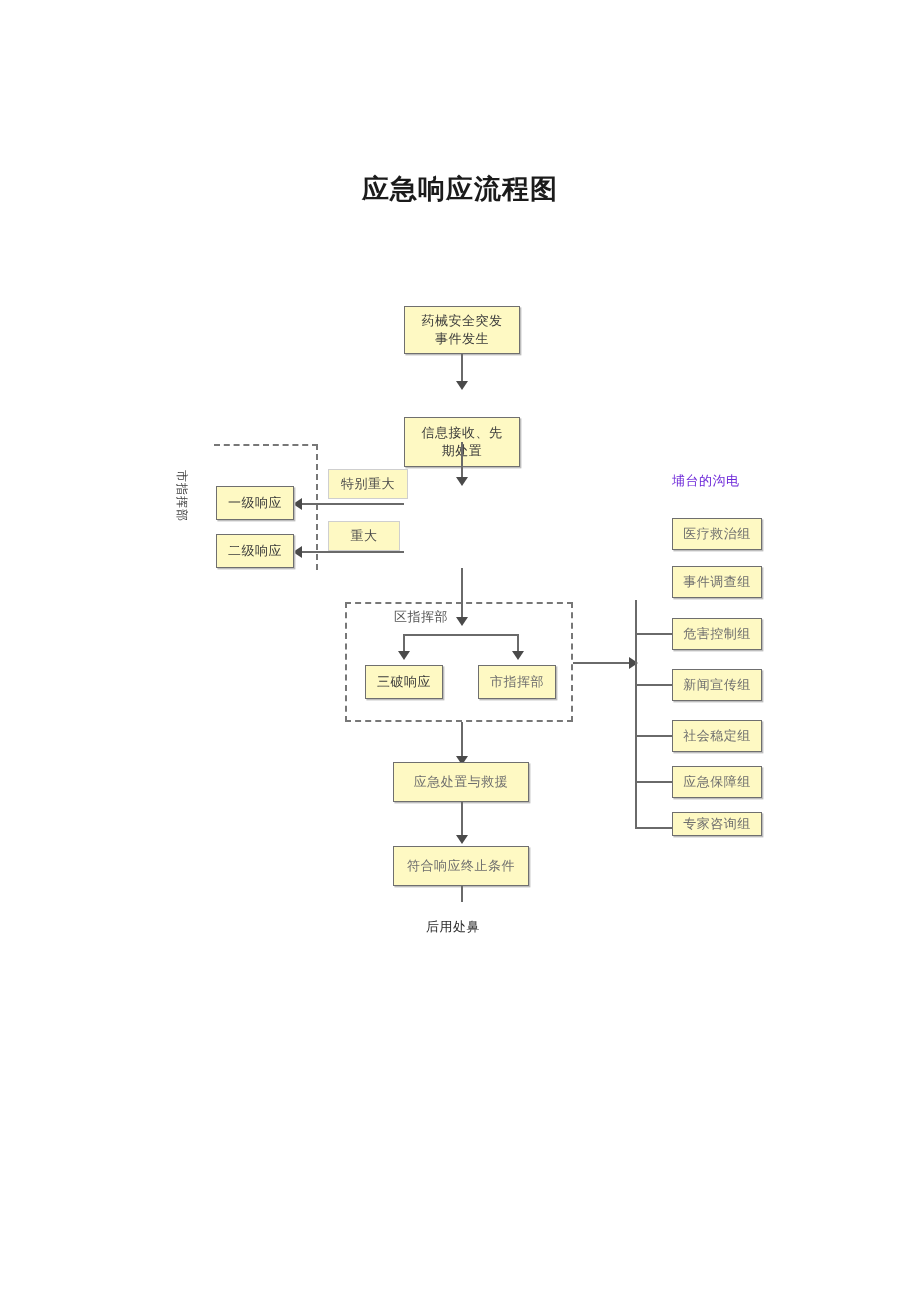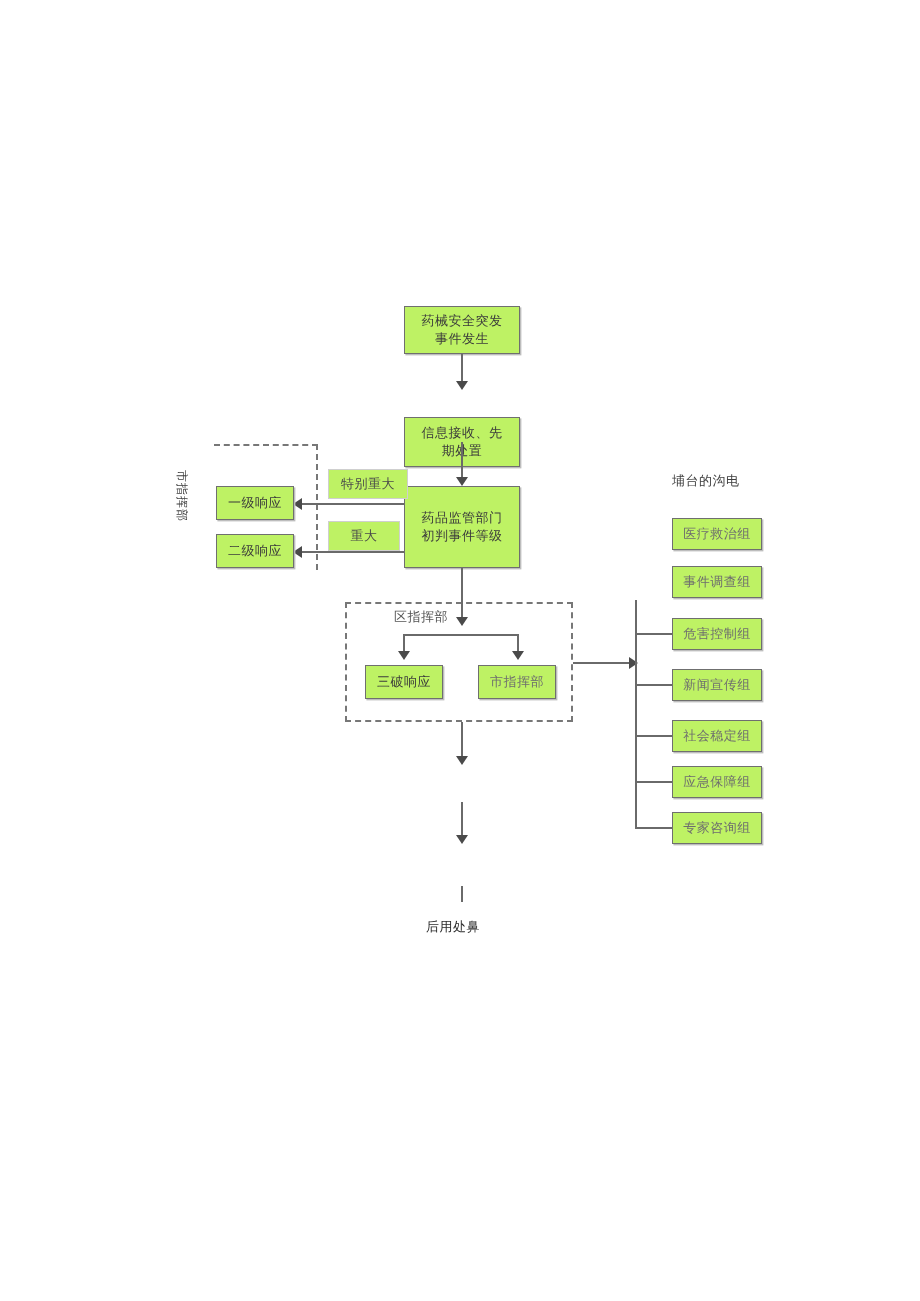--- a/index.html
+++ b/index.html
@@ -136,6 +136,7 @@
 
 <div id="page">
 
+  <div class="doc-title">应急响应流程图</div>
 
   <div class="dash-region dash-open-left-bottom" style="left:214px; top:444px; width:104px; height:126px;"></div>
 

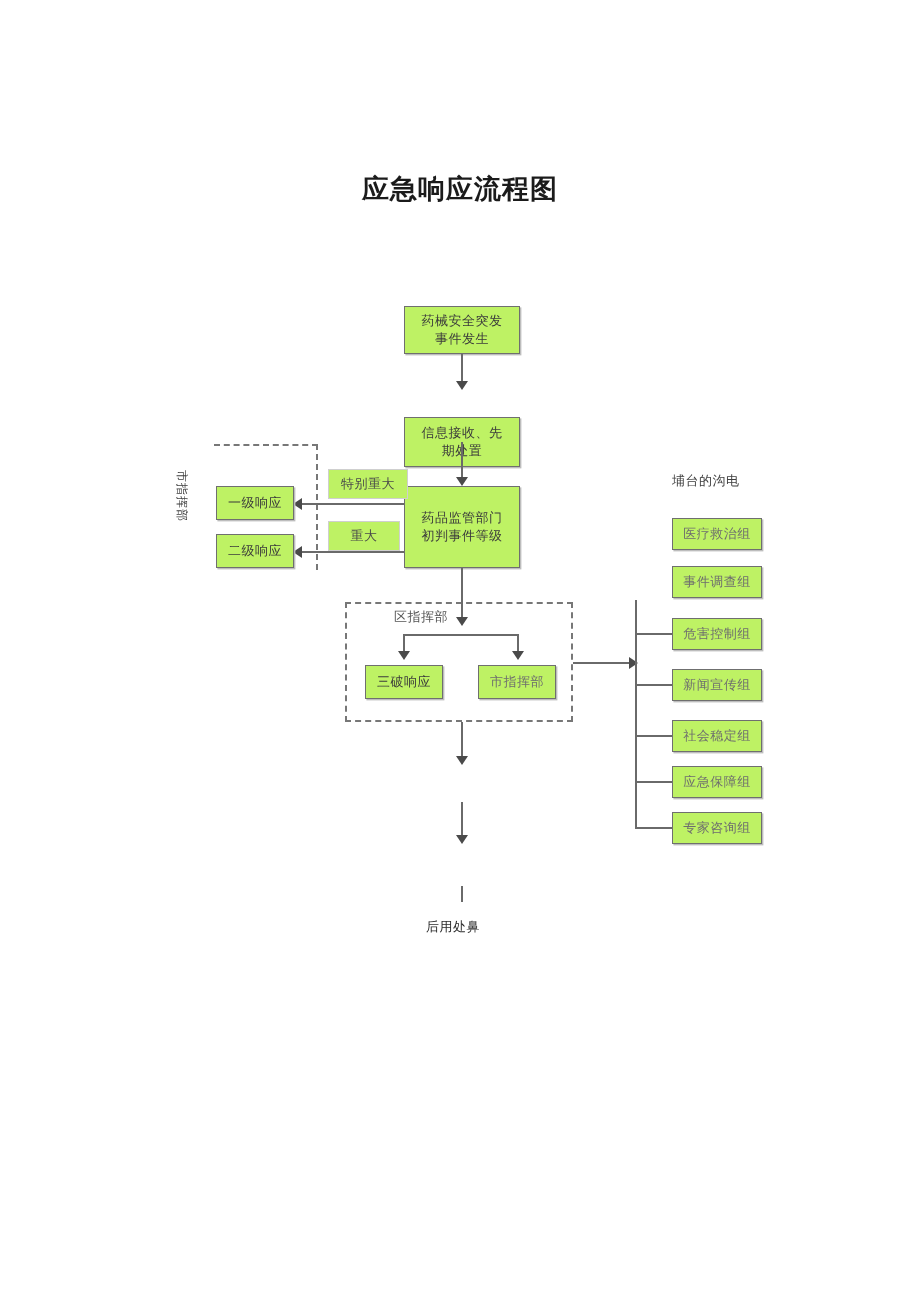--- a/index.html
+++ b/index.html
@@ -40,7 +40,7 @@
   .node {
     position: absolute;
     box-sizing: border-box;
-    background: #bef264;
+    background: #fef9c3;
     border: 1.6px solid #8c8c8c;
     box-shadow: 1.4px 1.4px 0 0 #bdbdbd;
     display: flex;

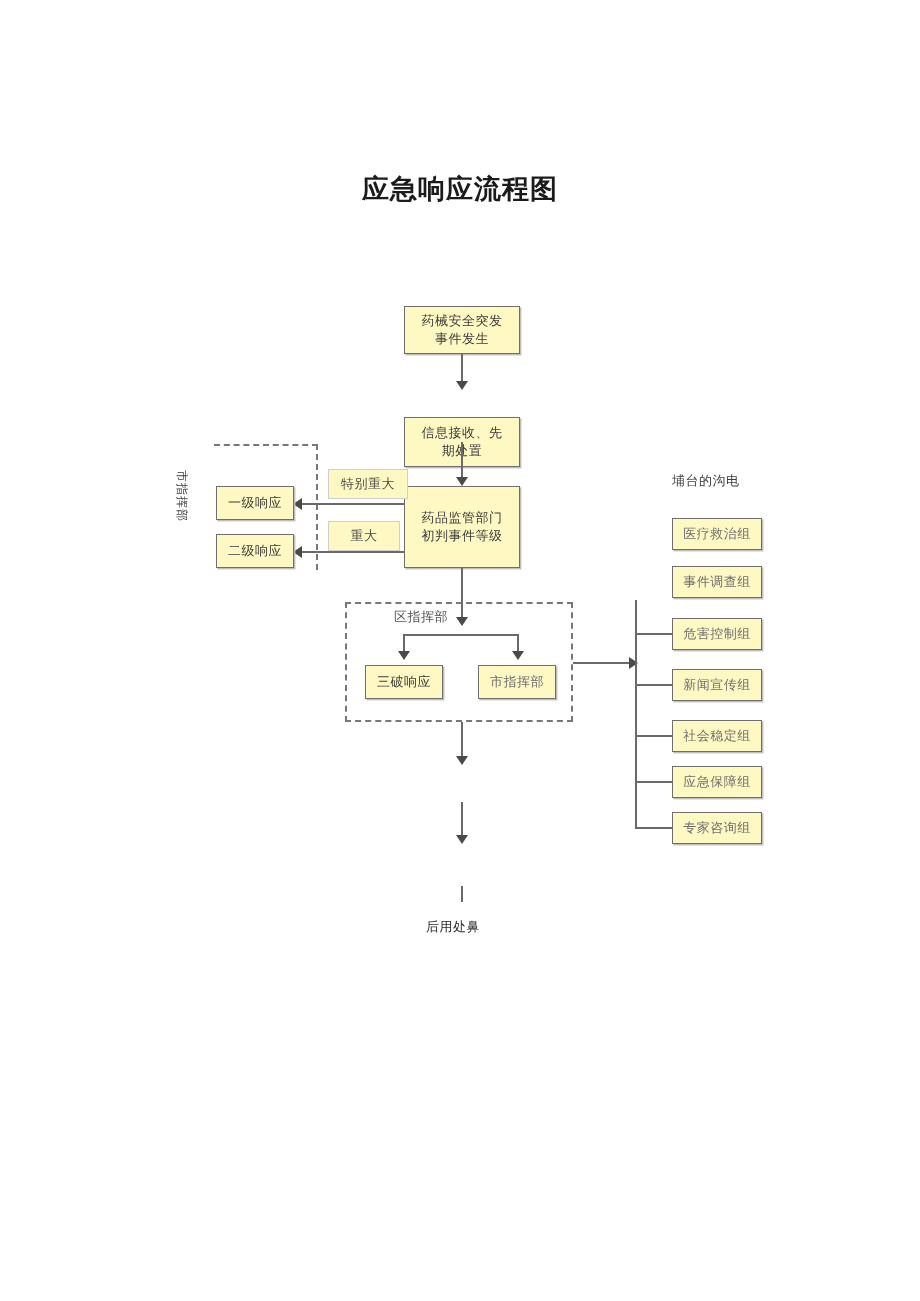--- a/index.html
+++ b/index.html
@@ -126,7 +126,7 @@
   .col-header {
     position: absolute;
     font-size: 13px;
-    color: #404040;
+    color: #6d28d9;
     white-space: nowrap;
     letter-spacing: 0.5px;
   }

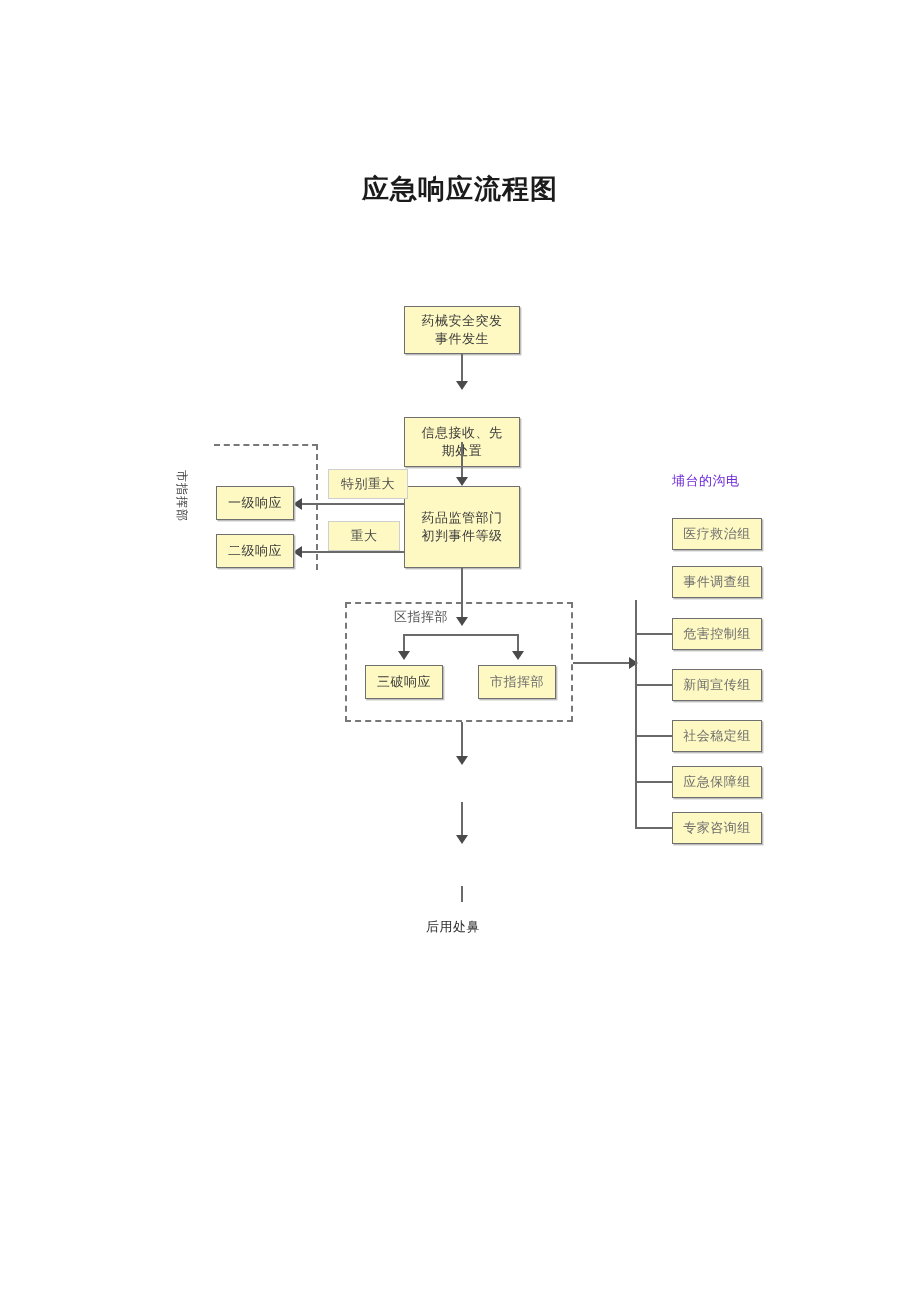--- a/index.html
+++ b/index.html
@@ -154,8 +154,6 @@
   <div class="ln v" style="left:461px; top:442px; height:42px;"></div>
   <div class="arrow-down" style="left:456px; top:477px;"></div>
 
-  <div class="node dark crisp" style="left:404px; top:486px; width:116px; height:82px;">药品监管部门
-初判事件等级</div>
 
   <div class="node faint" style="left:328px; top:469px; width:80px; height:30px; font-size:13px;">特别重大</div>
   <div class="ln h" style="left:300px; top:503px; width:104px;"></div>

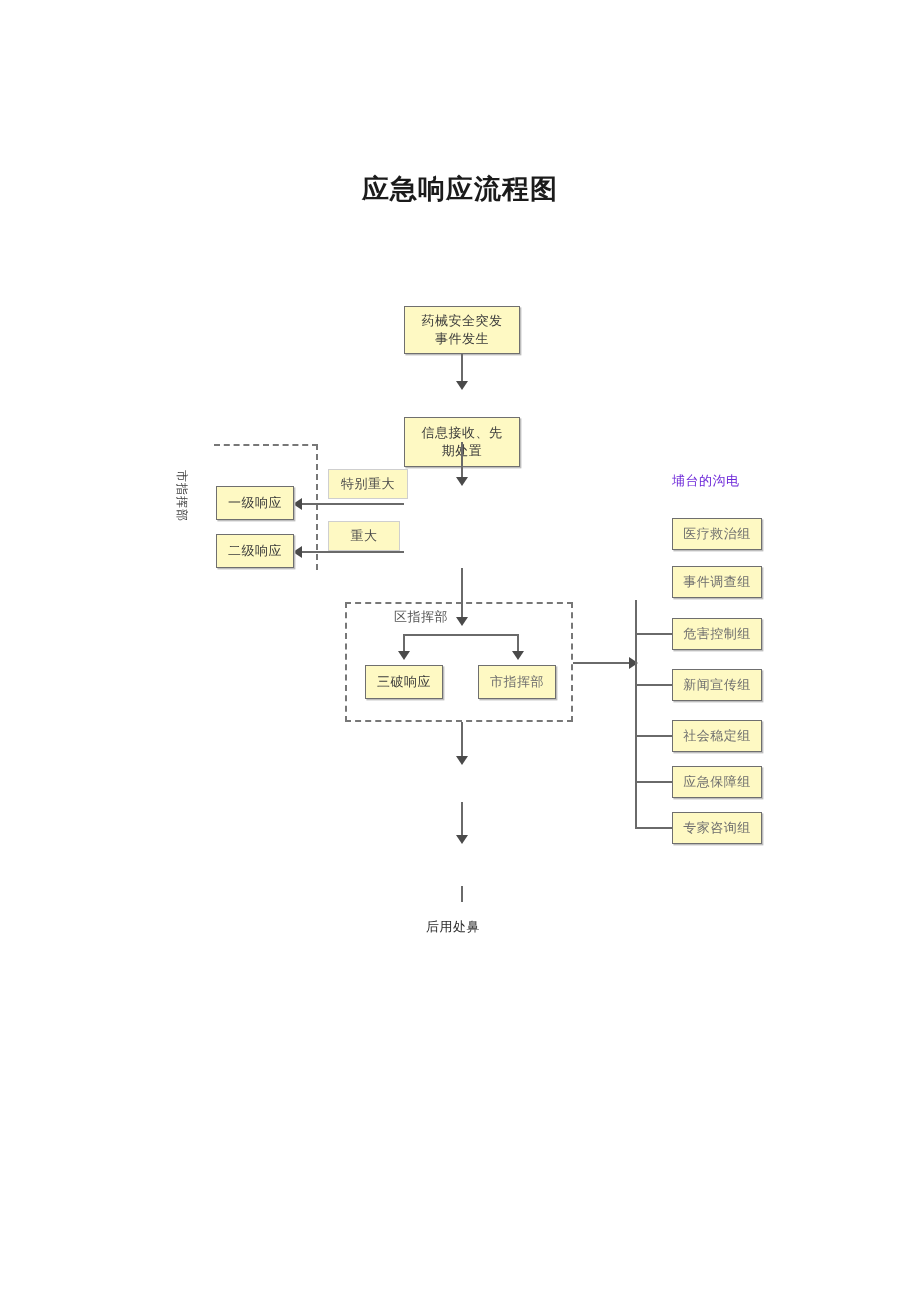--- a/index.html
+++ b/index.html
@@ -188,6 +188,7 @@
   <div class="ln v" style="left:461px; top:722px; height:40px;"></div>
   <div class="arrow-down" style="left:456px; top:756px;"></div>
 
+  <div class="node crisp" style="left:393px; top:762px; width:136px; height:40px;">应急处置与救援</div>
 
   <div class="ln v" style="left:461px; top:802px; height:40px;"></div>
   <div class="arrow-down" style="left:456px; top:835px;"></div>

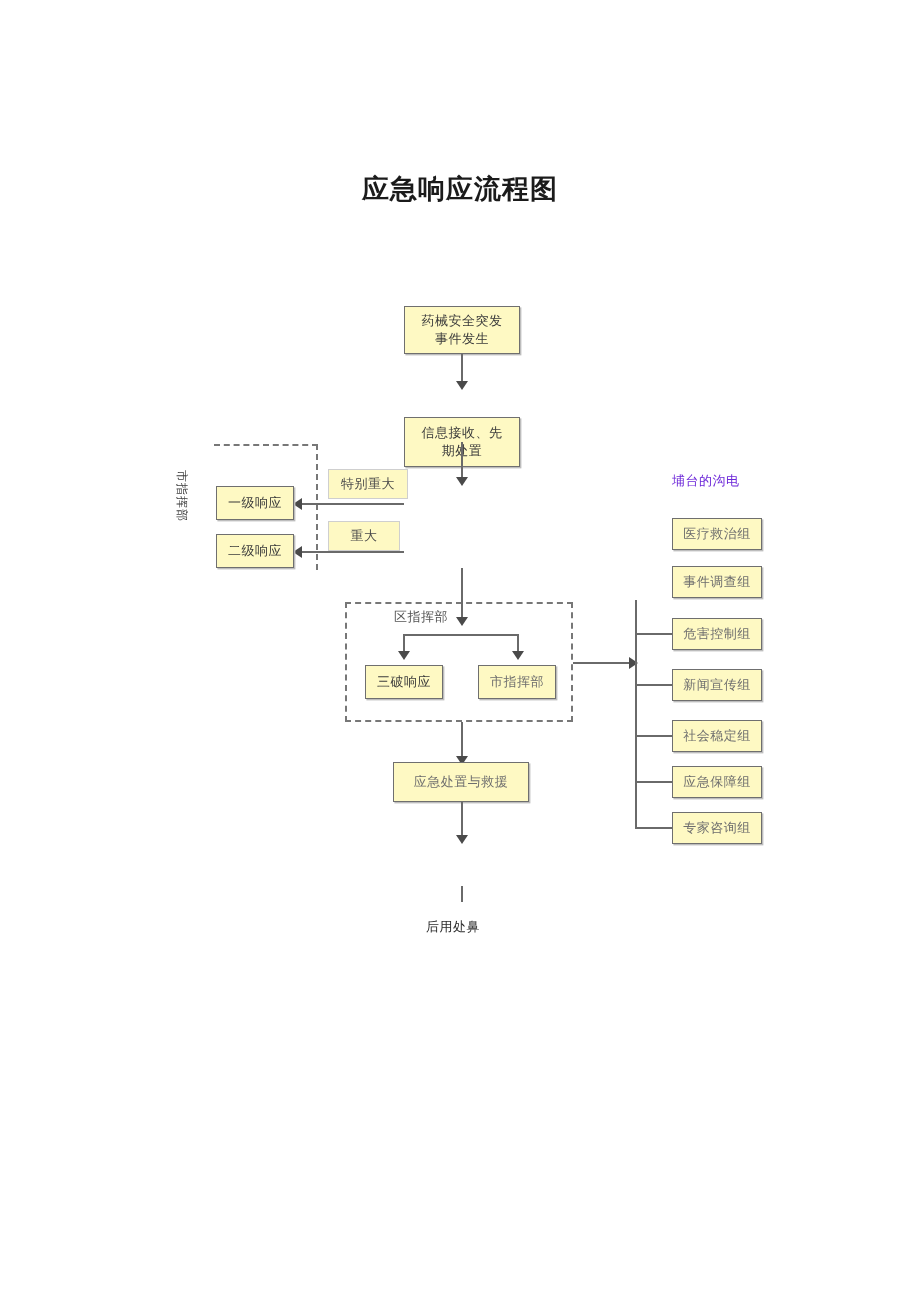--- a/index.html
+++ b/index.html
@@ -219,7 +219,7 @@
   <div class="node crisp" style="left:672px; top:766px; width:90px; height:32px;">应急保障组</div>
 
   <div class="ln h" style="left:635px; top:827px; width:38px;"></div>
-  <div class="node crisp" style="left:672px; top:812px; width:90px; height:32px;">专家咨询组</div>
+  <div class="node crisp" style="left:672px; top:812px; width:90px; height:24px;">专家咨询组</div>
 
 </div>
 

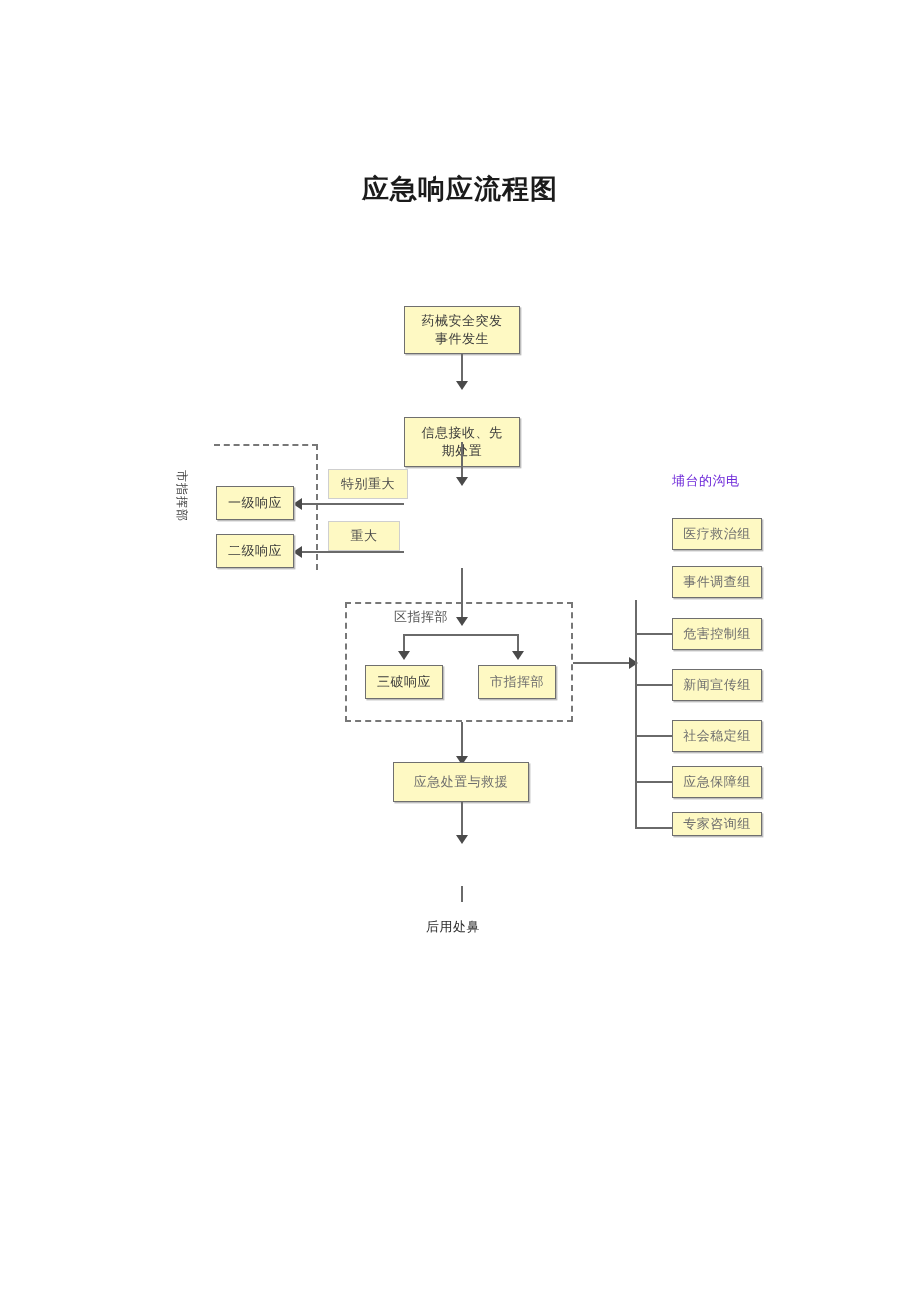--- a/index.html
+++ b/index.html
@@ -193,6 +193,7 @@
   <div class="ln v" style="left:461px; top:802px; height:40px;"></div>
   <div class="arrow-down" style="left:456px; top:835px;"></div>
 
+  <div class="node crisp" style="left:393px; top:846px; width:136px; height:40px;">符合响应终止条件</div>
 
   <div class="ln v" style="left:461px; top:886px; height:16px;"></div>
 

